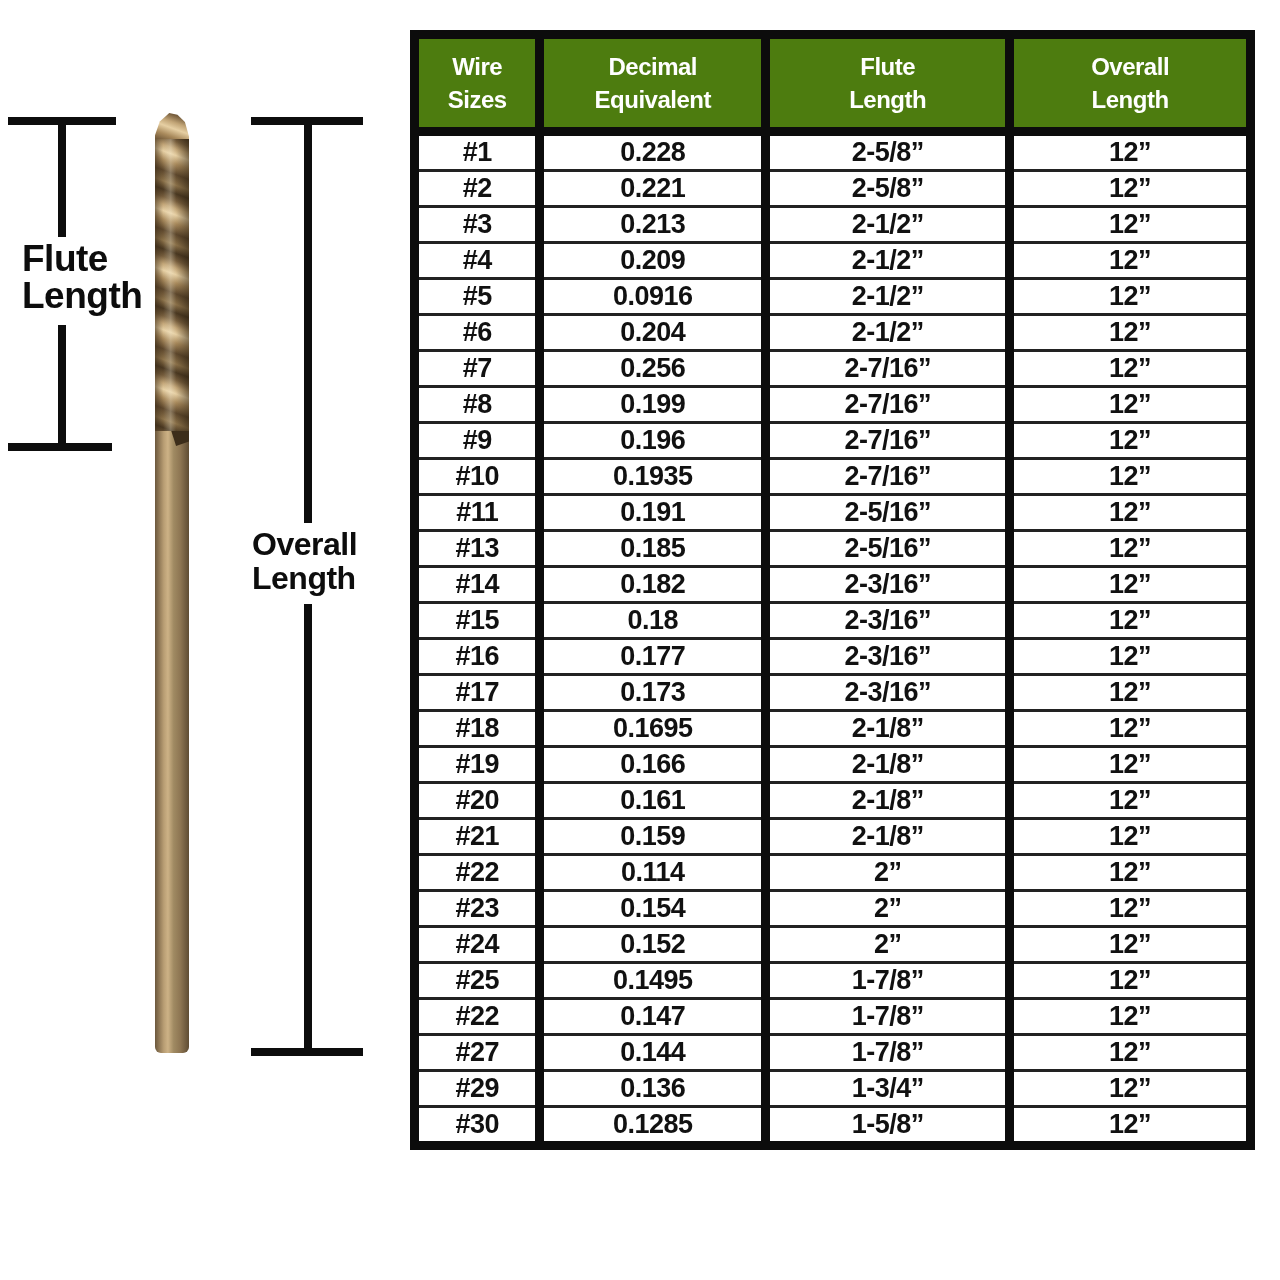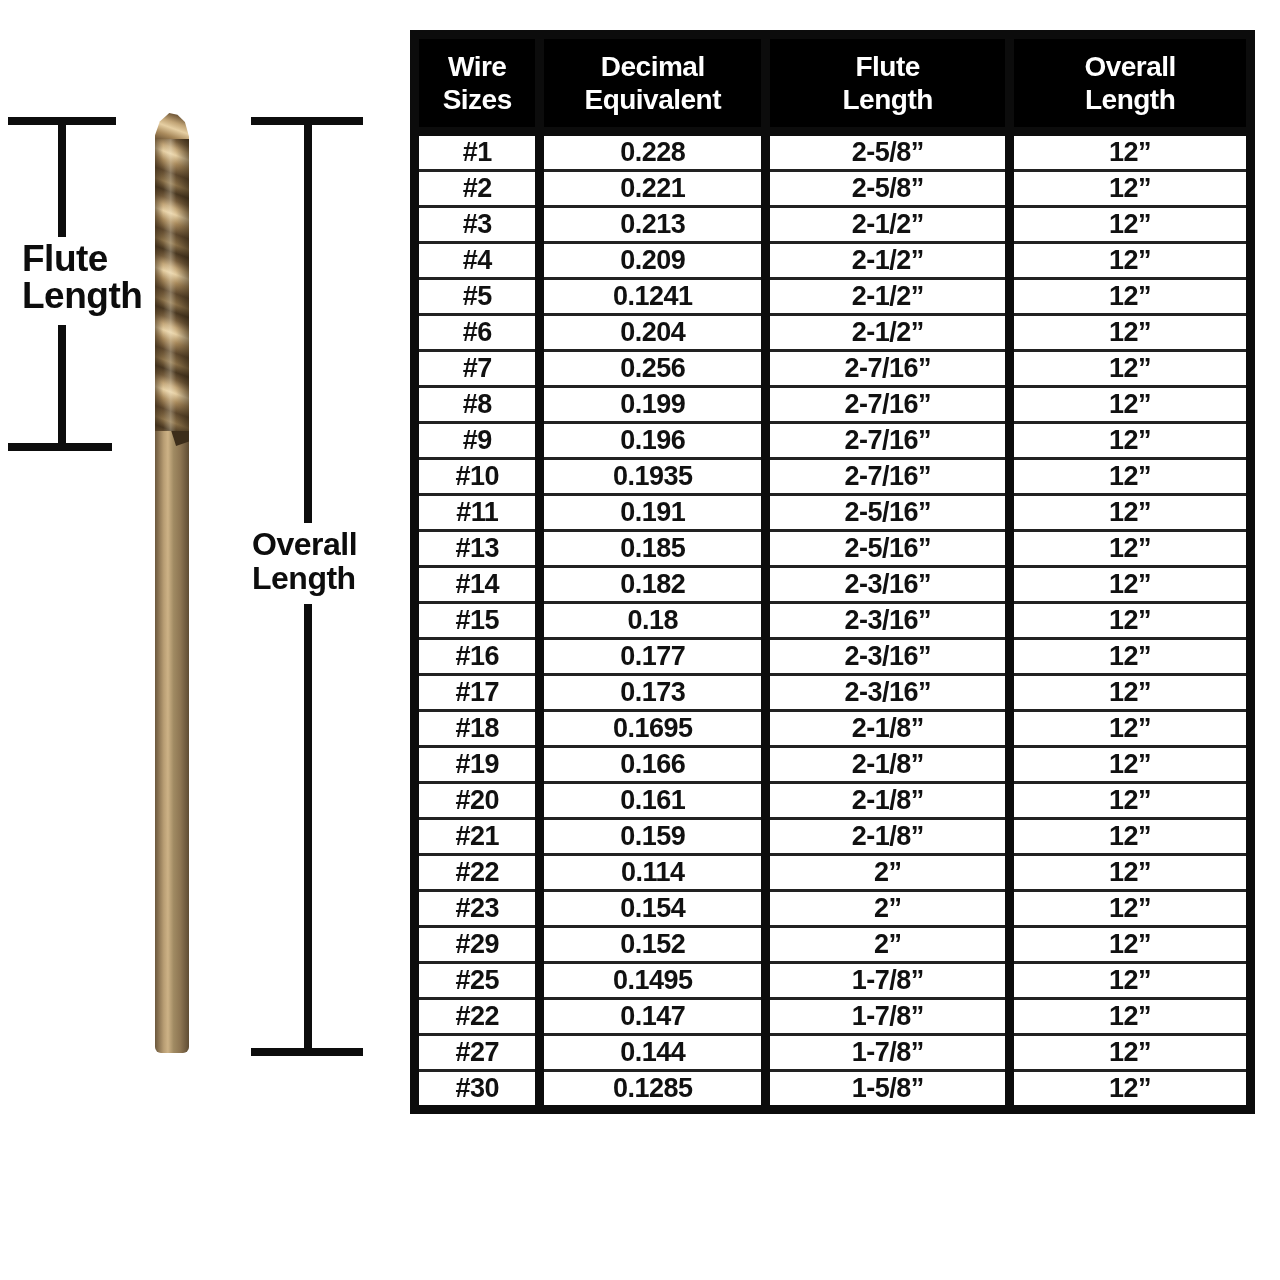--- a/index.html
+++ b/index.html
@@ -70,7 +70,7 @@
     font-weight:700; letter-spacing:-0.5px; overflow:hidden;
   }
   .size-table th {
-    background:#000000; color:#ffffff; font-size:28px; line-height:33px;
+    background:#4d7c0f; color:#ffffff; font-size:24px; line-height:33px;
     border-bottom:9px solid #0c0c0c; height:88px;
   }
   .size-table th + th, .size-table td + td { border-left:9px solid #0c0c0c; }

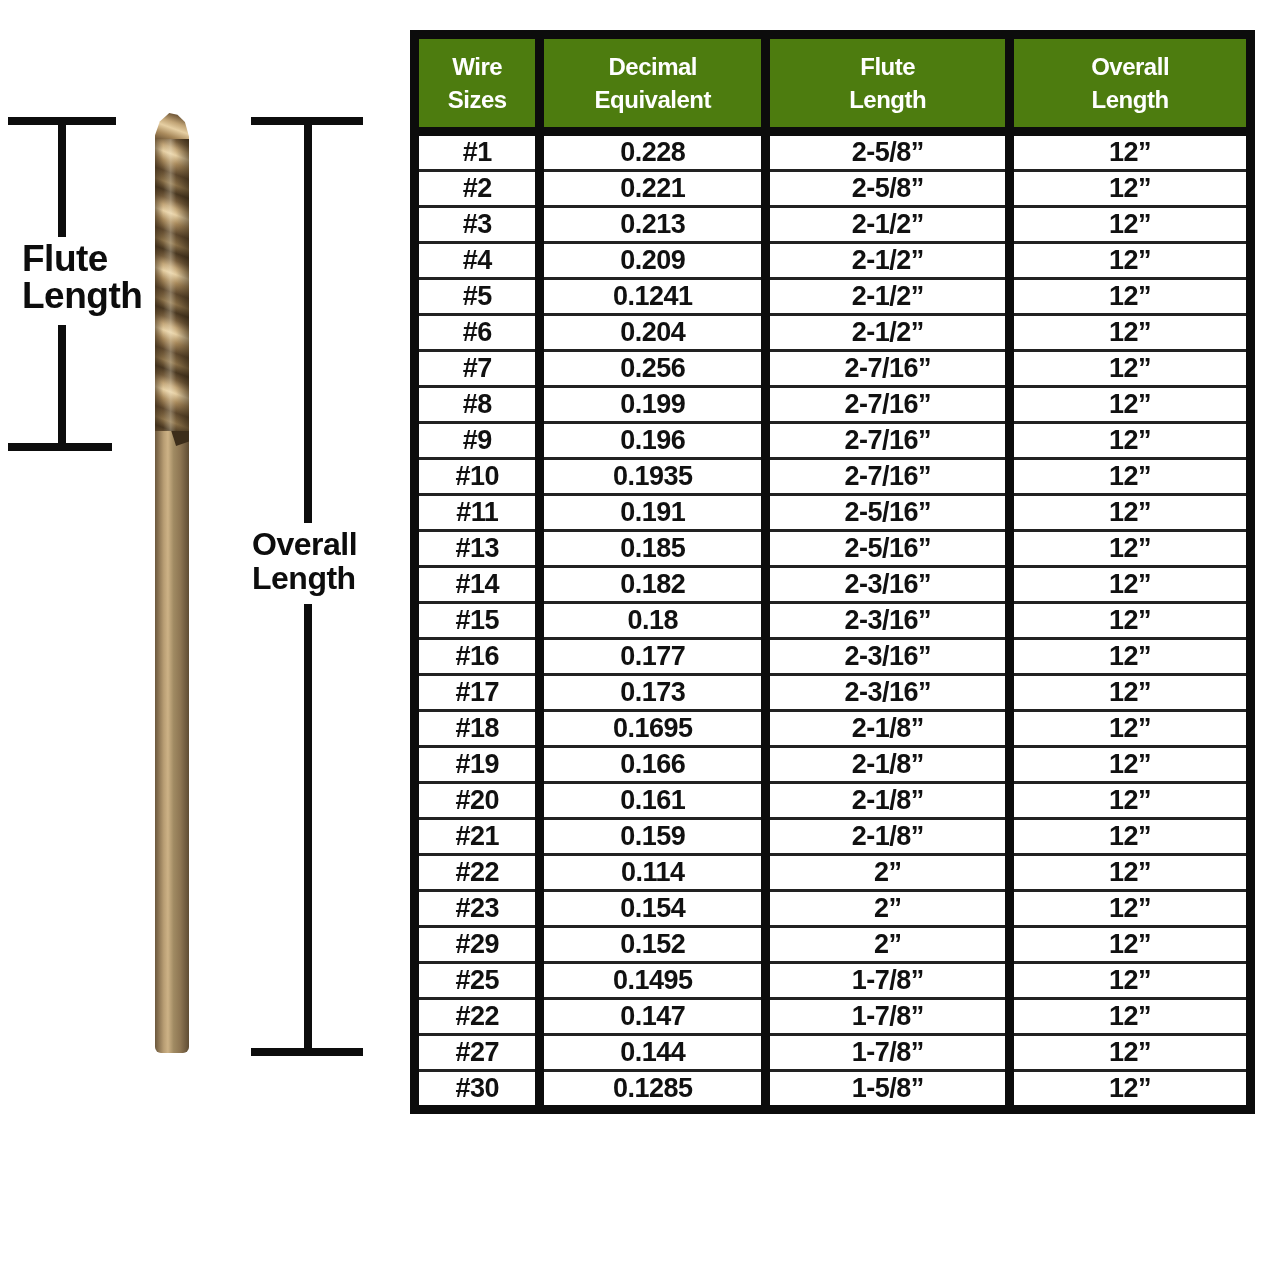--- a/index.html
+++ b/index.html
@@ -164,7 +164,7 @@
         </tr>
         <tr>
           <td>#5</td>
-          <td>0.1241</td>
+          <td>0.0916</td>
           <td>2-1/2”</td>
           <td>12”</td>
         </tr>

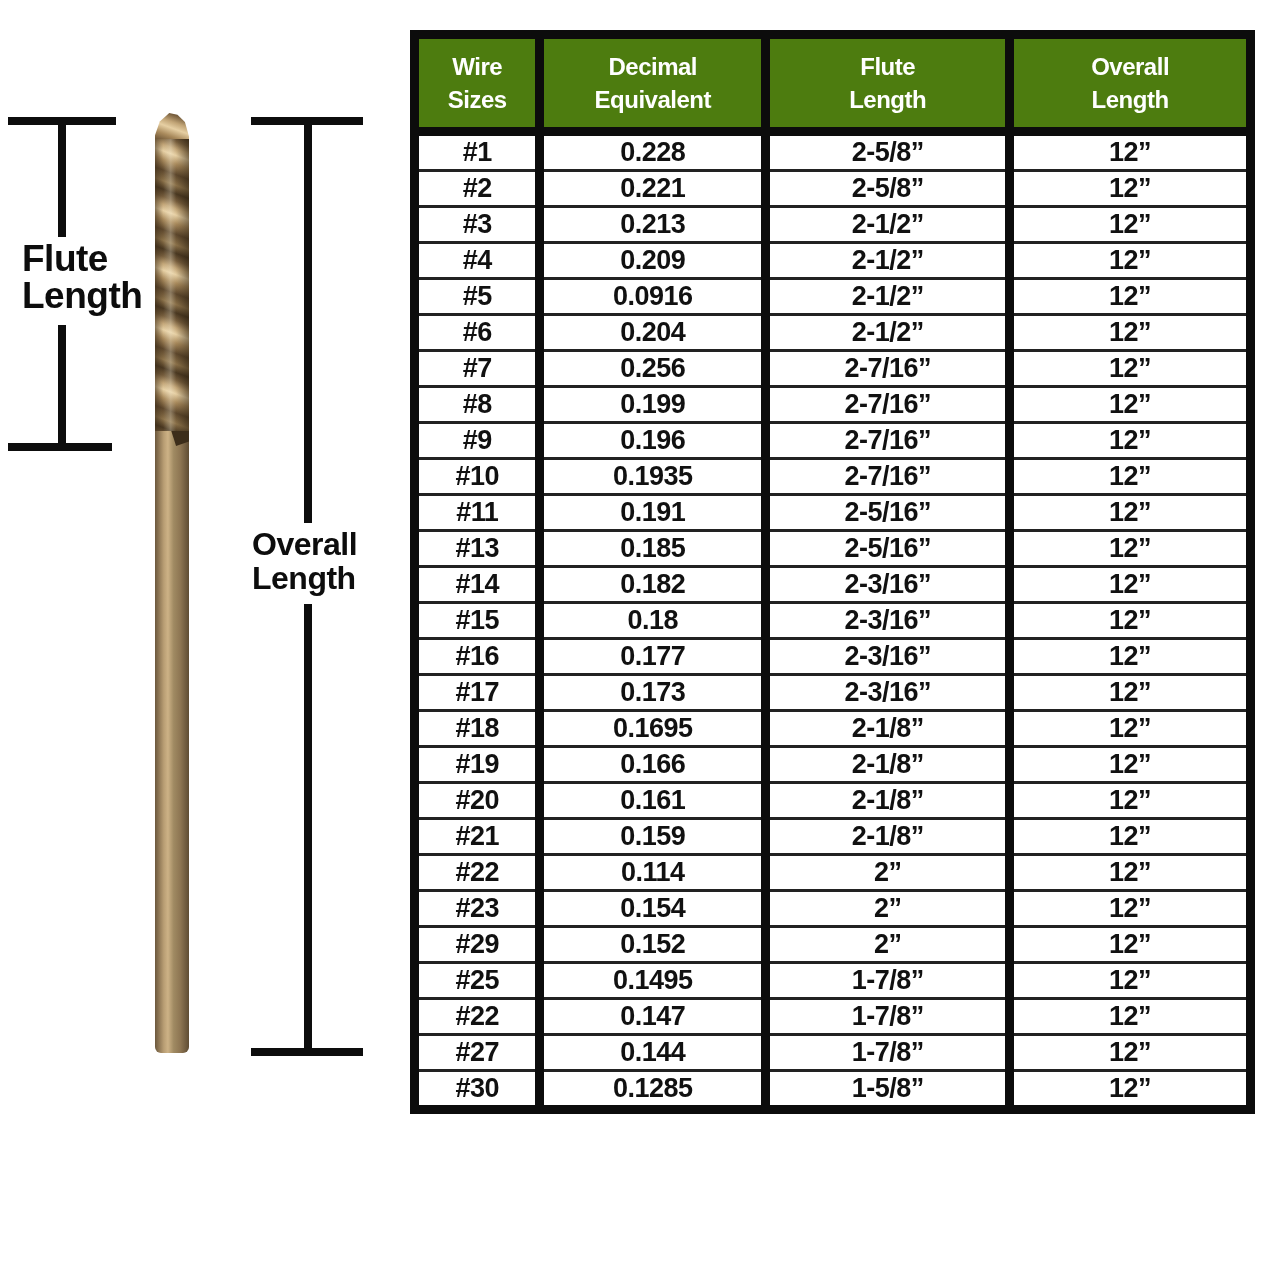--- a/index.html
+++ b/index.html
@@ -271,7 +271,7 @@
           <td>12”</td>
         </tr>
         <tr>
-          <td>#29</td>
+          <td>#24</td>
           <td>0.152</td>
           <td>2”</td>
           <td>12”</td>

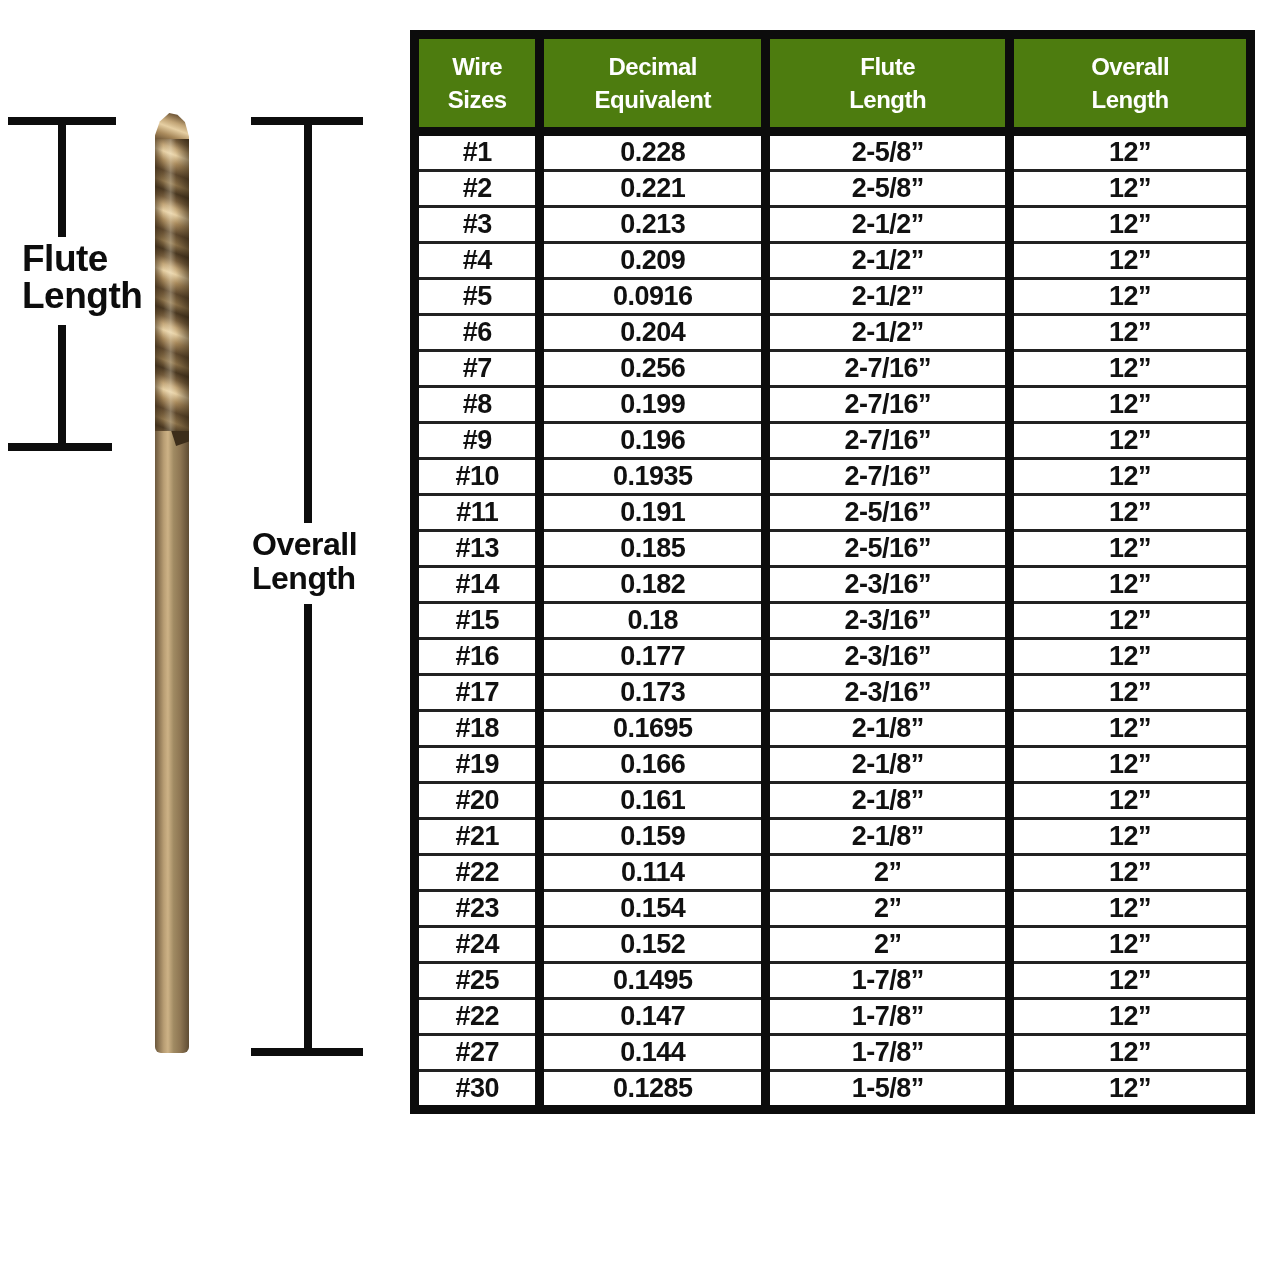--- a/index.html
+++ b/index.html
@@ -295,6 +295,12 @@
           <td>12”</td>
         </tr>
         <tr>
+          <td>#29</td>
+          <td>0.136</td>
+          <td>1-3/4”</td>
+          <td>12”</td>
+        </tr>
+        <tr>
           <td>#30</td>
           <td>0.1285</td>
           <td>1-5/8”</td>

